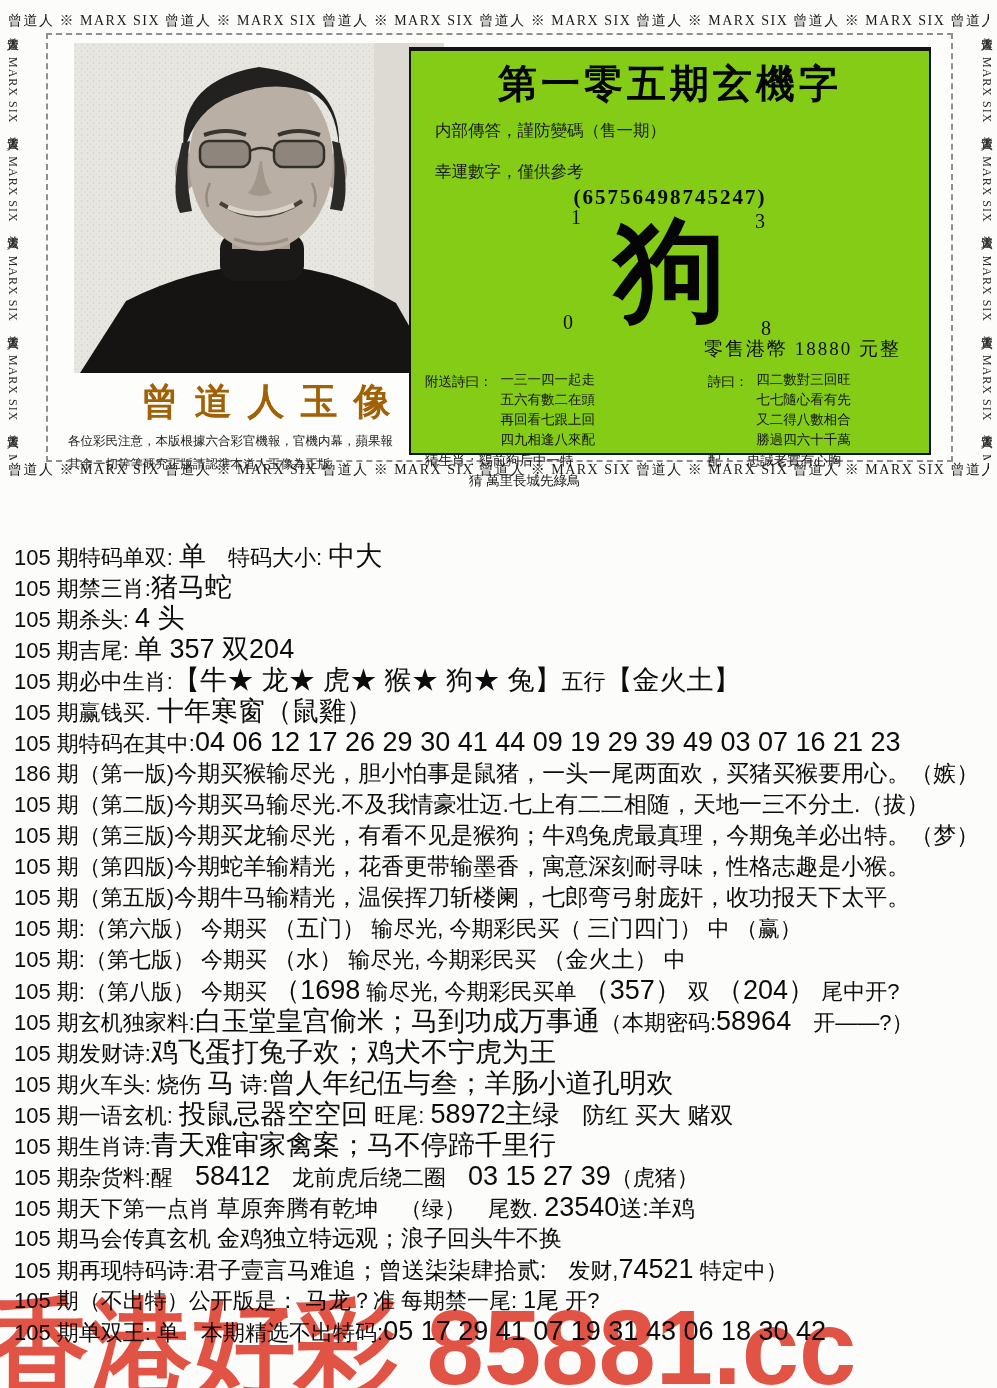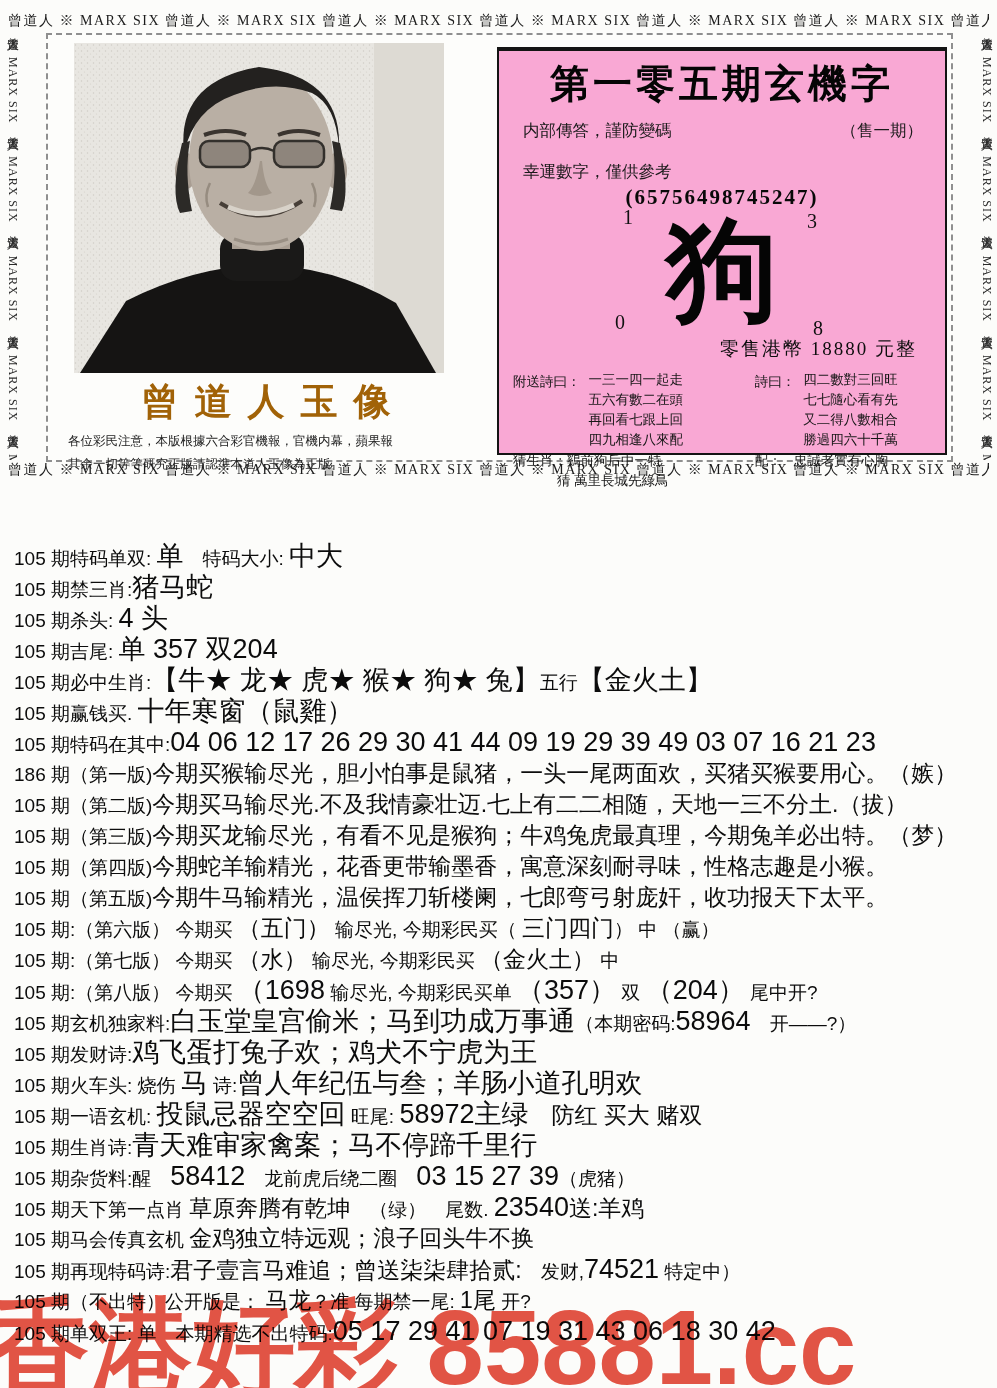--- a/index.html
+++ b/index.html
@@ -24,8 +24,8 @@
   .notes{font-family:"Liberation Serif",serif;font-size:12.5px;line-height:18px;margin-top:5px;
          width:418px;color:#222;}
   
-  .mystery-box{position:absolute;right:4px;top:12px;width:450px;height:408px;border:2px solid #141414;
-               border-top-width:4px;background:#f9a8d4;box-sizing:border-box;}
+  .mystery-box{position:absolute;right:20px;top:12px;width:522px;height:408px;border:2px solid #141414;
+               border-top-width:4px;background:#84cc16;box-sizing:border-box;}
   .m-title{text-align:center;font-family:"Liberation Serif",serif;font-weight:bold;font-size:39px;
            letter-spacing:4px;margin-top:6px;color:#050505;}
   .m-subrow{display:flex;justify-content:space-between;padding:0 22px 0 24px;margin-top:9px;

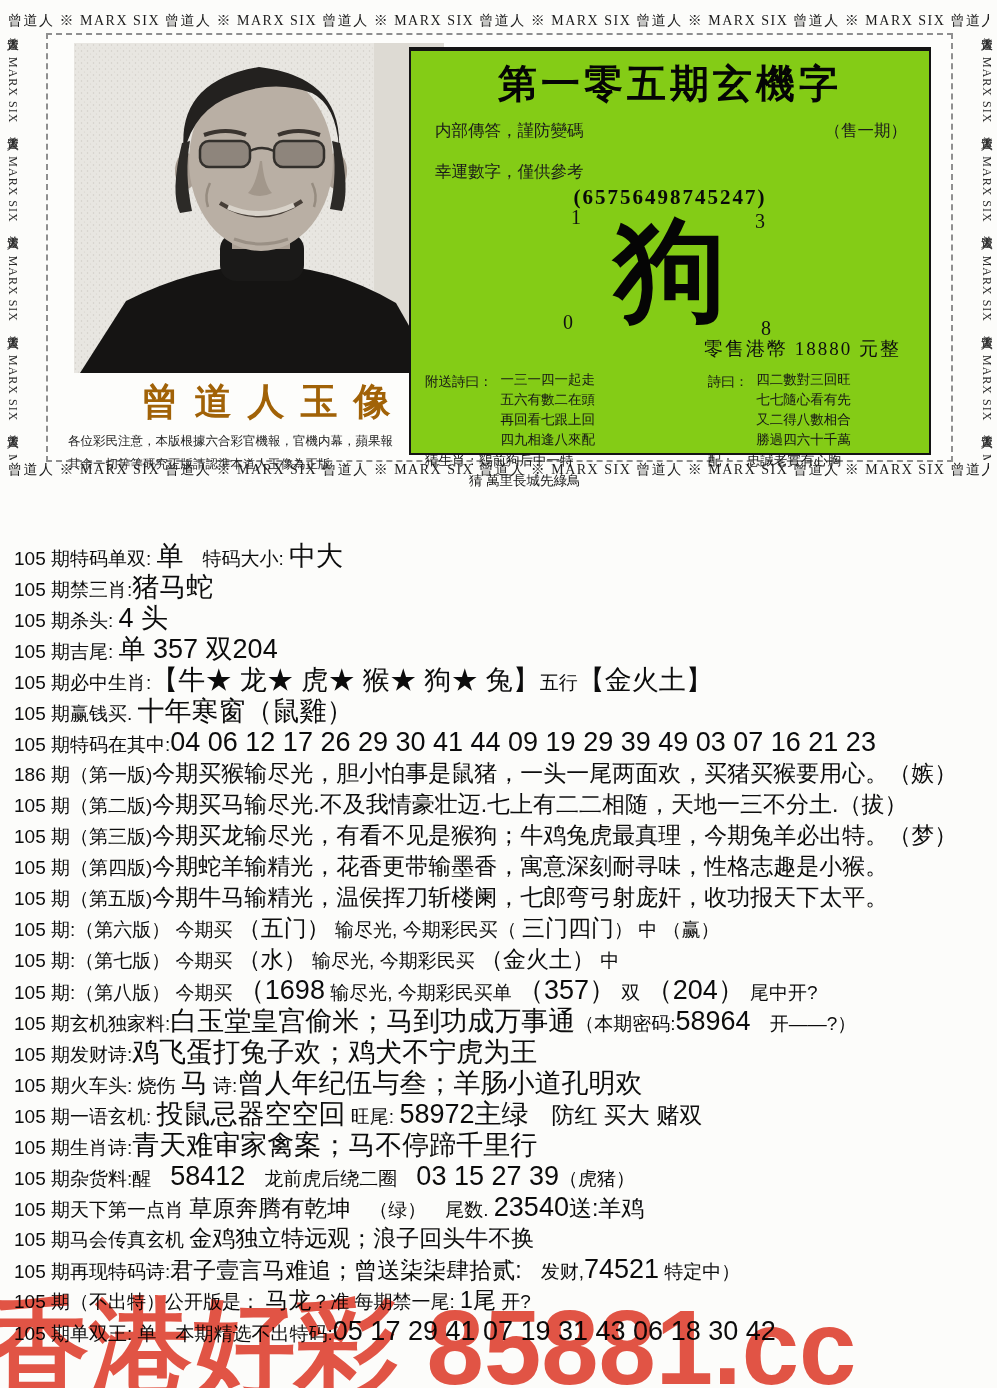--- a/index.html
+++ b/index.html
@@ -28,7 +28,7 @@
                border-top-width:4px;background:#84cc16;box-sizing:border-box;}
   .m-title{text-align:center;font-family:"Liberation Serif",serif;font-weight:bold;font-size:39px;
            letter-spacing:4px;margin-top:6px;color:#050505;}
-  .m-subrow{display:flex;justify-content:space-between;padding:0 22px 0 24px;margin-top:9px;
+  .m-subrow{display:flex;justify-content:flex-start;padding:0 22px 0 24px;margin-top:9px;
             font-family:"Liberation Serif",serif;font-size:16.5px;color:#1a1a1a;}
   .m-sub2{padding:0 24px;margin-top:19px;font-family:"Liberation Serif",serif;font-size:16.5px;color:#1a1a1a;}
   .m-lucky{text-align:center;font-family:"Liberation Serif",serif;font-weight:bold;font-size:21px;

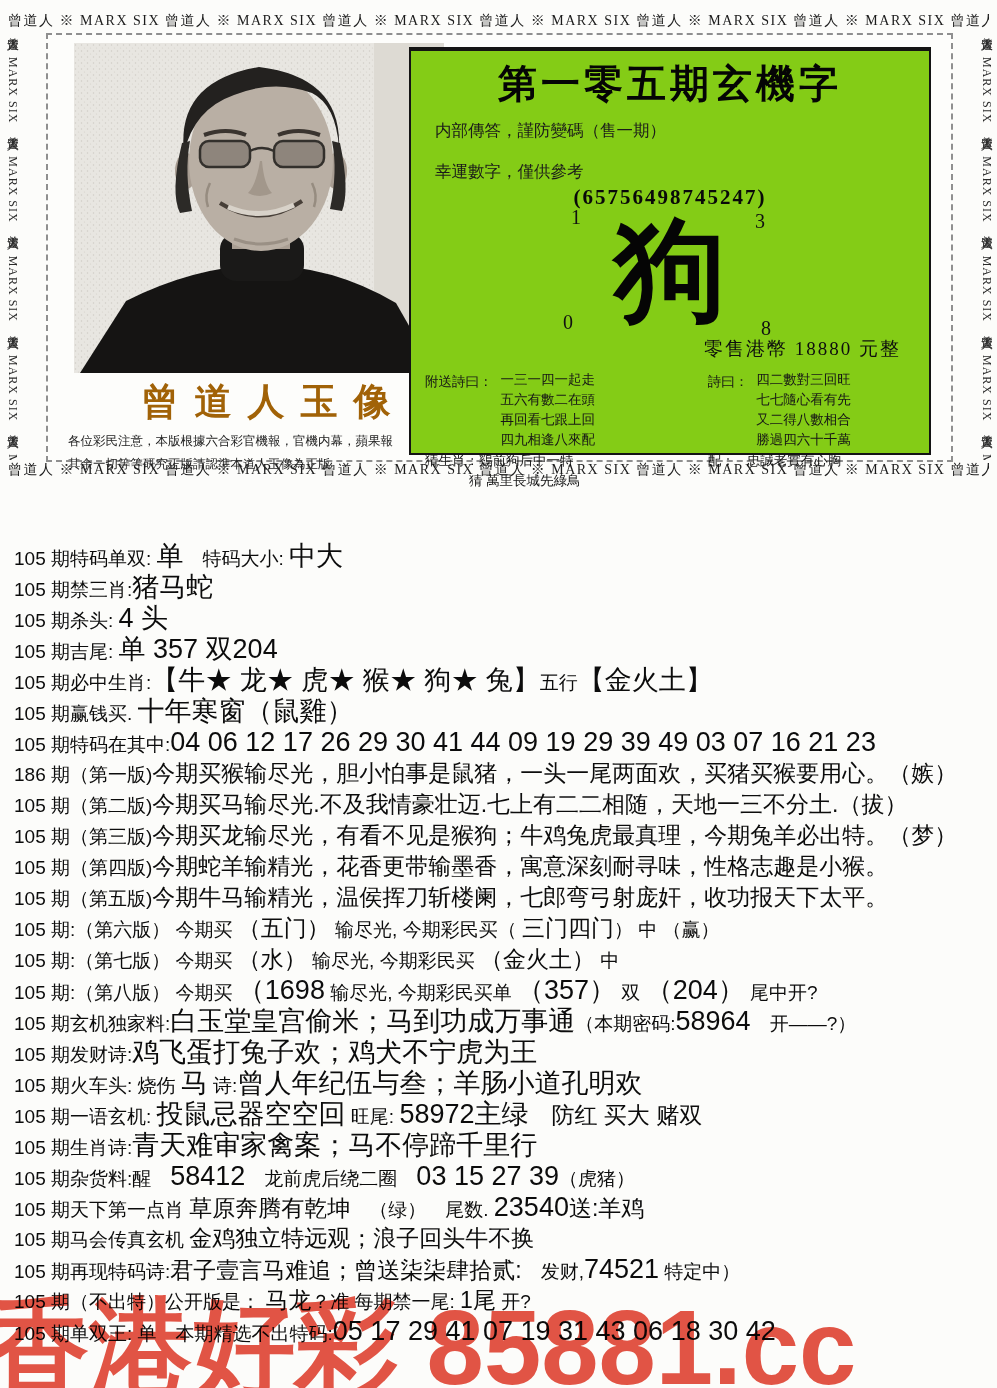--- a/index.html
+++ b/index.html
@@ -54,7 +54,7 @@
   
   .body-lines{position:absolute;left:14px;top:541px;width:978px;}
   .bline{white-space:nowrap;height:31px;line-height:31px;color:#0c0c0c;}
-  .seg-n{font-size:19px;text-align:right;} .seg-m{font-size:23px;} .seg-b{font-size:27px;}
+  .seg-n{font-size:22px;text-align:right;} .seg-m{font-size:23px;} .seg-b{font-size:27px;}
   
   .watermark{position:absolute;left:-14px;top:1280px;font-size:103px;font-weight:bold;white-space:nowrap;
              letter-spacing:0;mix-blend-mode:multiply;transform:scaleY(1.03);

